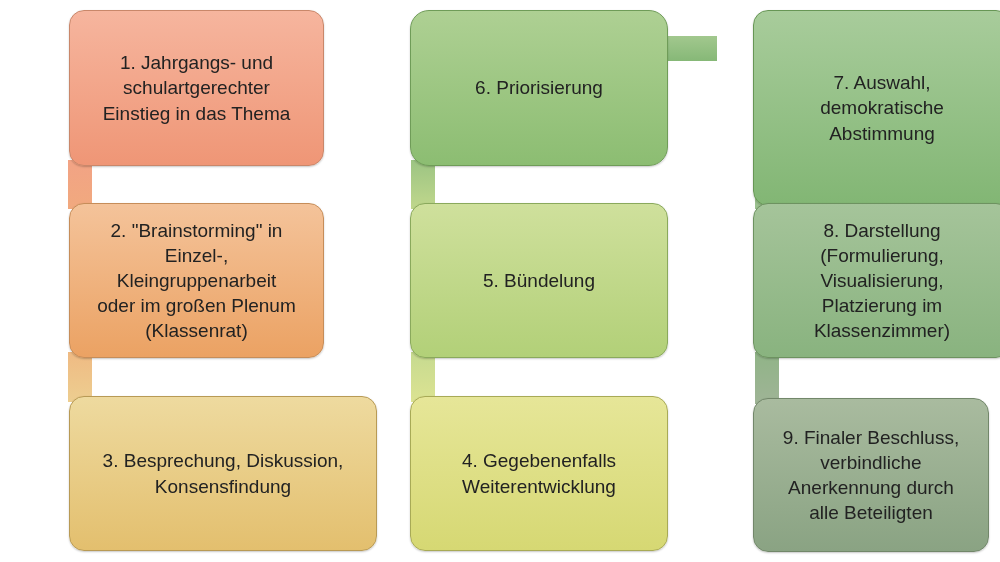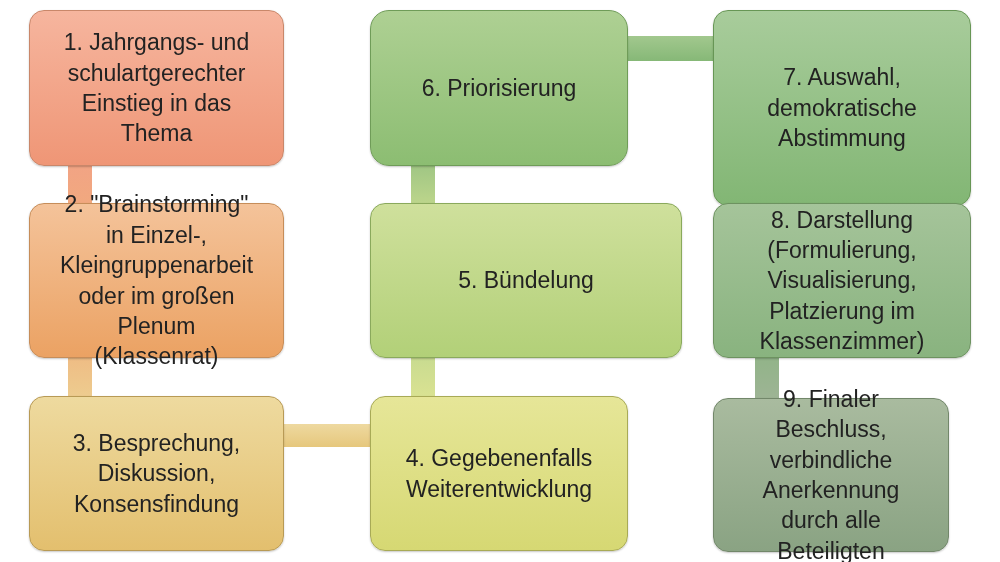--- a/index.html
+++ b/index.html
@@ -24,9 +24,10 @@
     justify-content: center;
     text-align: center;
     padding: 8px 26px;
-    font-size: 23px;
+    font-size: 19px;
     line-height: 1.32;
     box-shadow: 0 1px 2px rgba(0,0,0,0.22);
+    margin-left: 40px;
   }
   .box .label { display: block; }
 

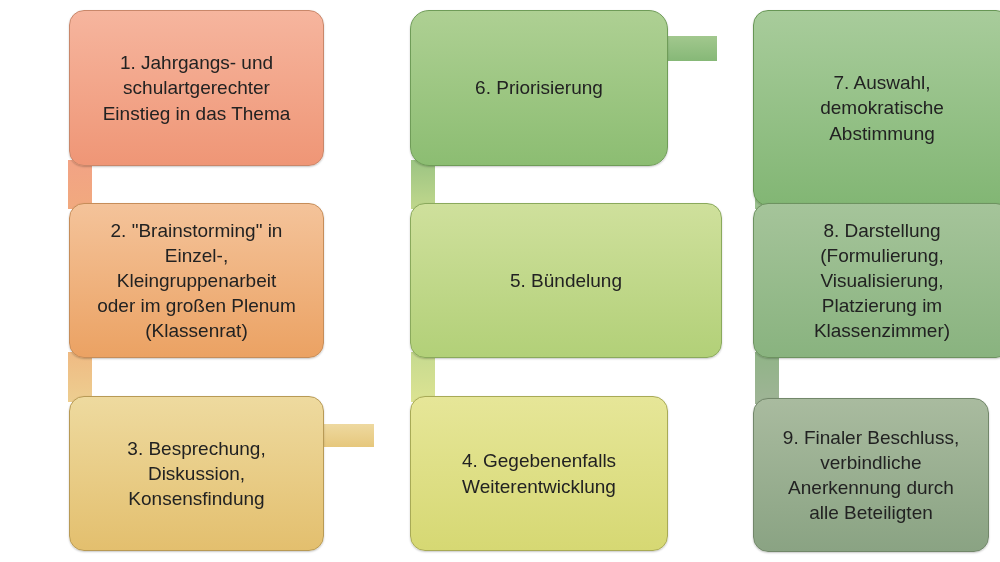--- a/index.html
+++ b/index.html
@@ -41,7 +41,7 @@
   .b2 { left: 29px;  top: 203px; width: 255px; height: 155px; }
   .b3 { left: 29px;  top: 396px; width: 255px; height: 155px; justify-content: center; }
   .b4 { left: 370px; top: 396px; width: 258px; height: 155px; }
-  .b5 { left: 370px; top: 203px; width: 312px; height: 155px; }
+  .b5 { left: 370px; top: 203px; width: 258px; height: 155px; }
   .b6 { left: 370px; top: 10px;  width: 258px; height: 156px; }
   .b7 { left: 713px; top: 10px;  width: 258px; height: 196px; }
   .b8 { left: 713px; top: 203px; width: 258px; height: 155px; }

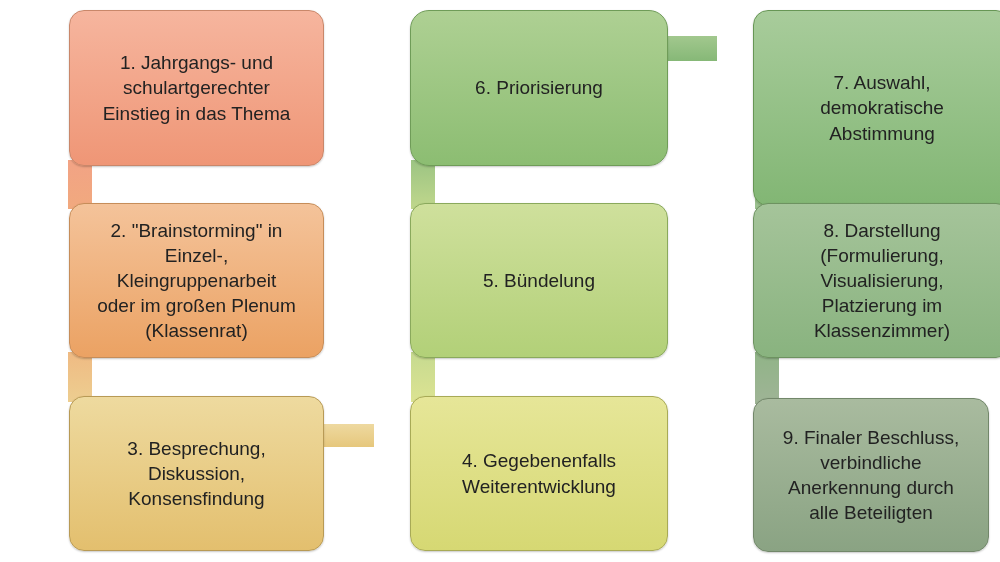--- a/index.html
+++ b/index.html
@@ -39,7 +39,7 @@
   
   .b1 { left: 29px;  top: 10px;  width: 255px; height: 156px; }
   .b2 { left: 29px;  top: 203px; width: 255px; height: 155px; }
-  .b3 { left: 29px;  top: 396px; width: 255px; height: 155px; justify-content: center; }
+  .b3 { left: 29px;  top: 396px; width: 308px; height: 155px; justify-content: center; }
   .b4 { left: 370px; top: 396px; width: 258px; height: 155px; }
   .b5 { left: 370px; top: 203px; width: 258px; height: 155px; }
   .b6 { left: 370px; top: 10px;  width: 258px; height: 156px; }

